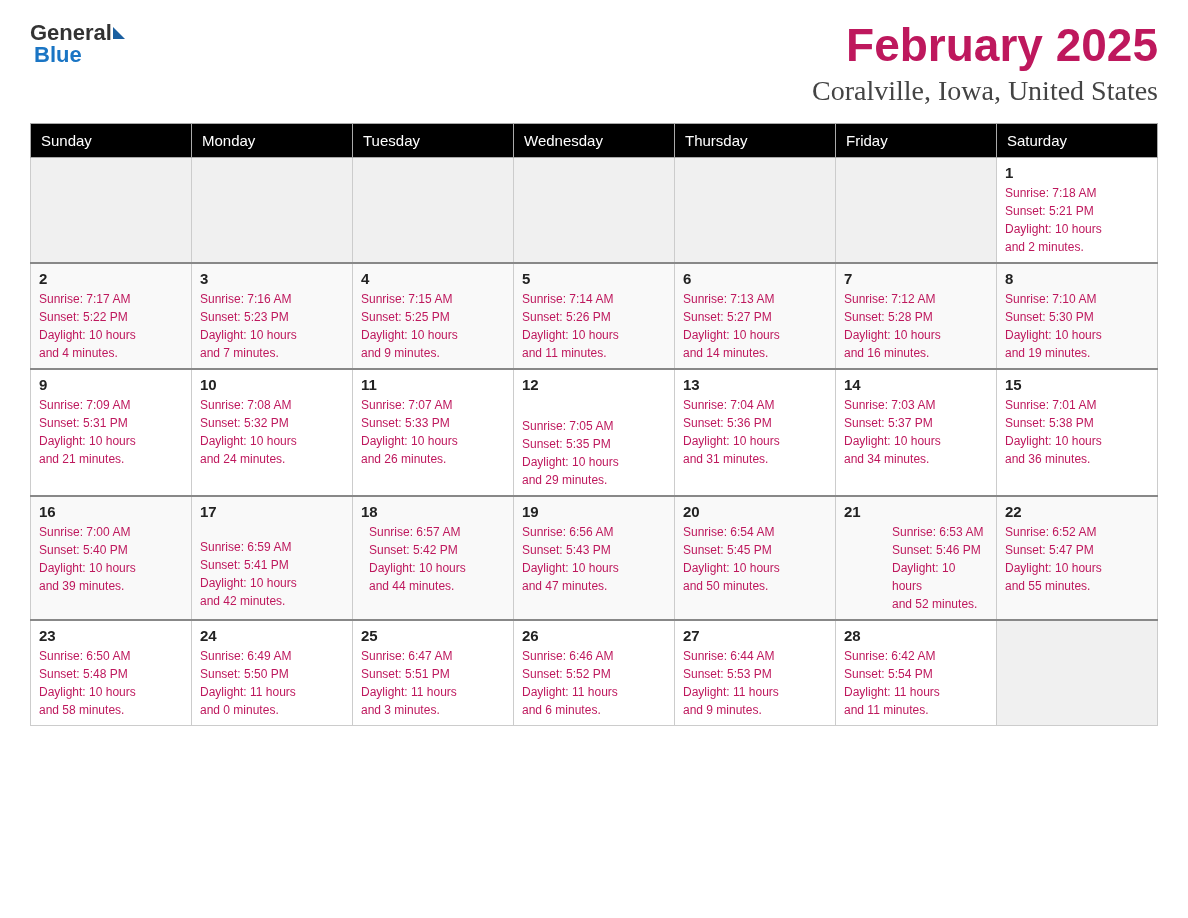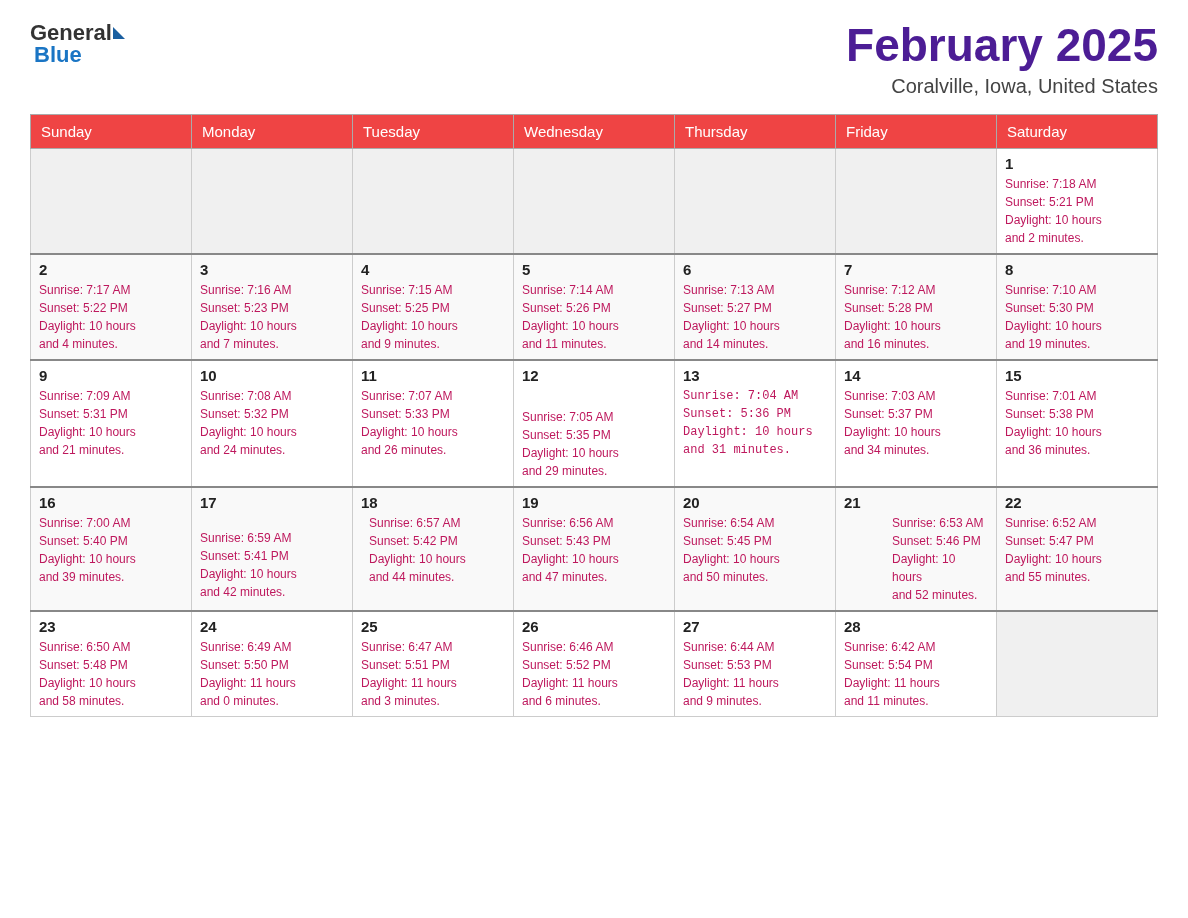--- a/index.html
+++ b/index.html
@@ -36,7 +36,7 @@
     .month-title {
       font-size: 46px;
       font-weight: bold;
-      color: #4c1d95;
+      color: #be185d;
       line-height: 1.1;
     }
     .location-title {

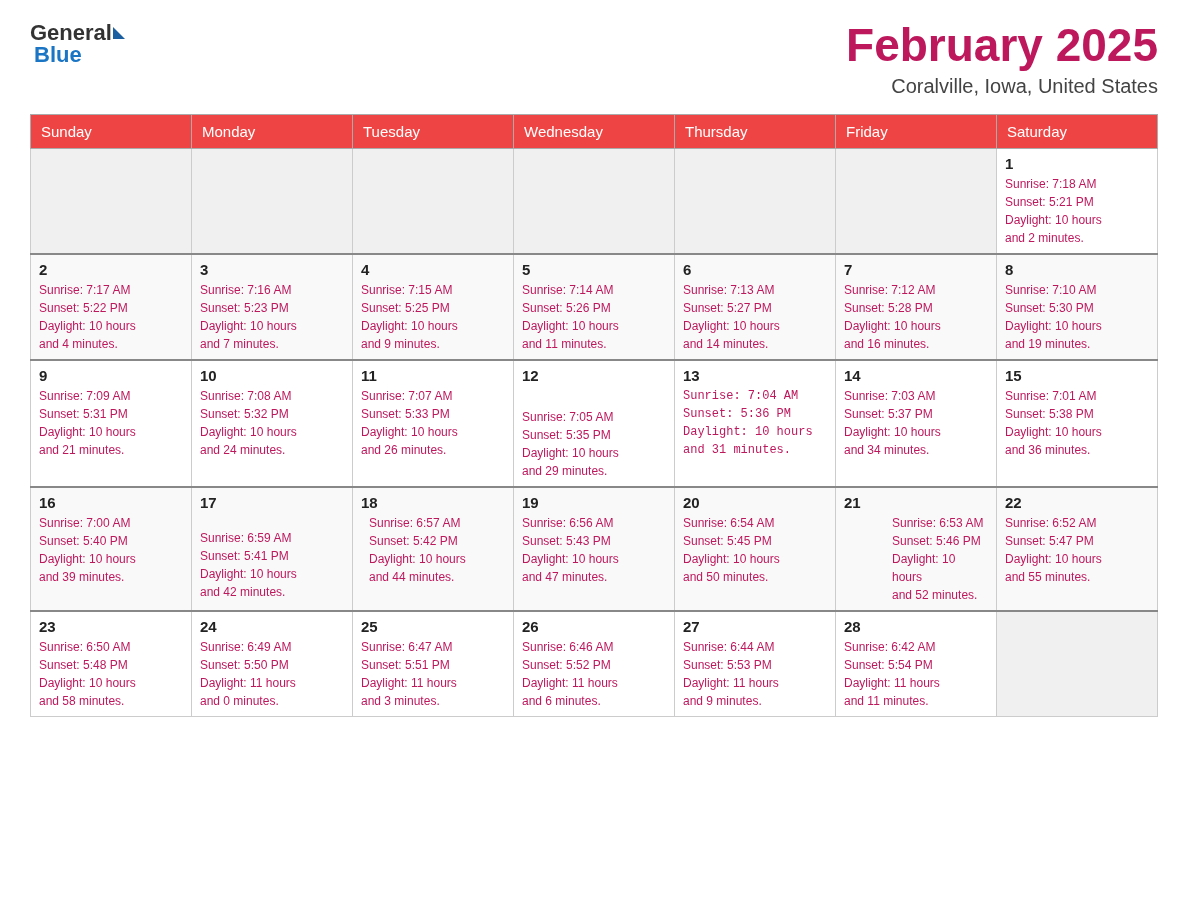--- a/index.html
+++ b/index.html
@@ -40,9 +40,10 @@
       line-height: 1.1;
     }
     .location-title {
-      font-size: 20px;
+      font-size: 28px;
       color: #444;
       margin-top: 4px;
+      font-family: Liberation Serif, serif;
     }
     .calendar {
       width: 100%;

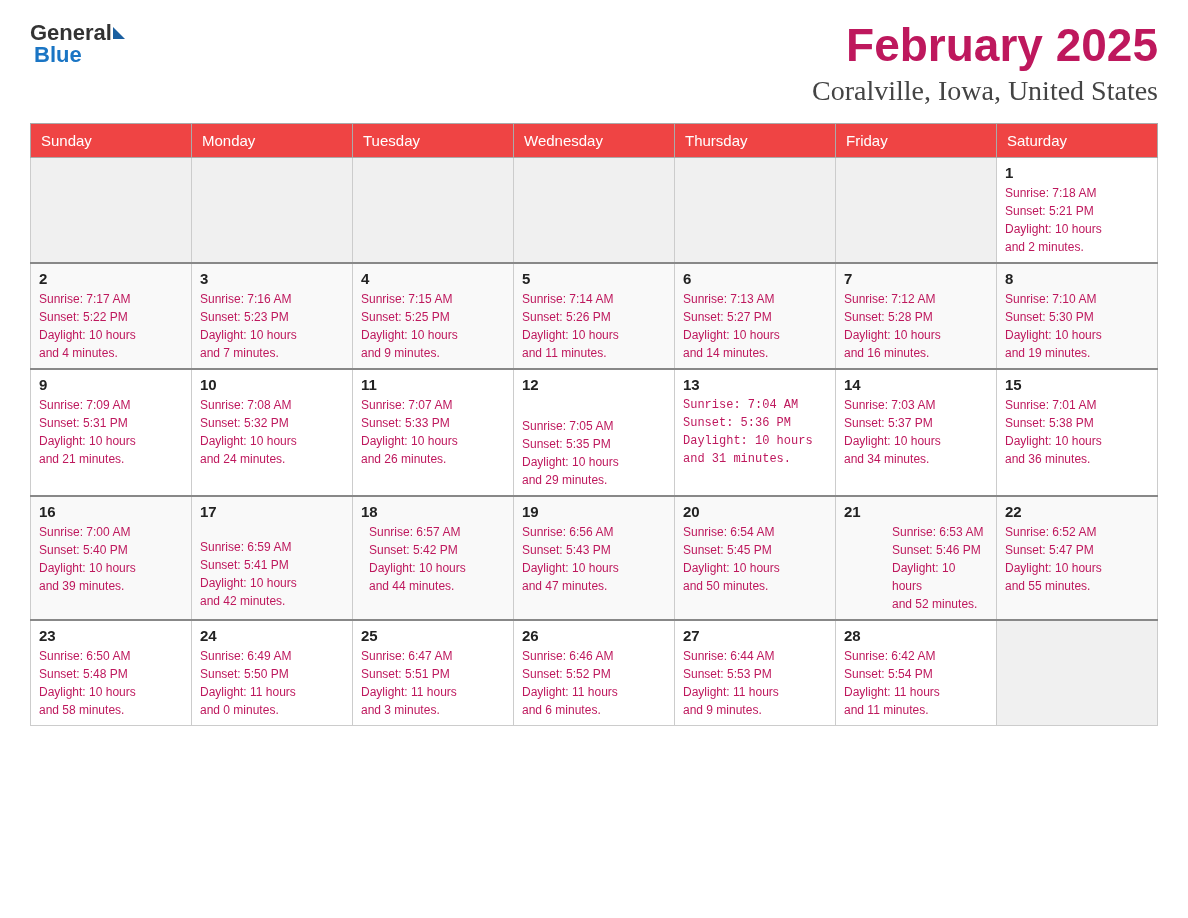--- a/index.html
+++ b/index.html
@@ -51,7 +51,7 @@
       border: 1px solid #aaa;
     }
     .calendar th {
-      background-color: #ef4444;
+      background-color: #000000;
       color: #fff;
       font-size: 15px;
       font-weight: normal;

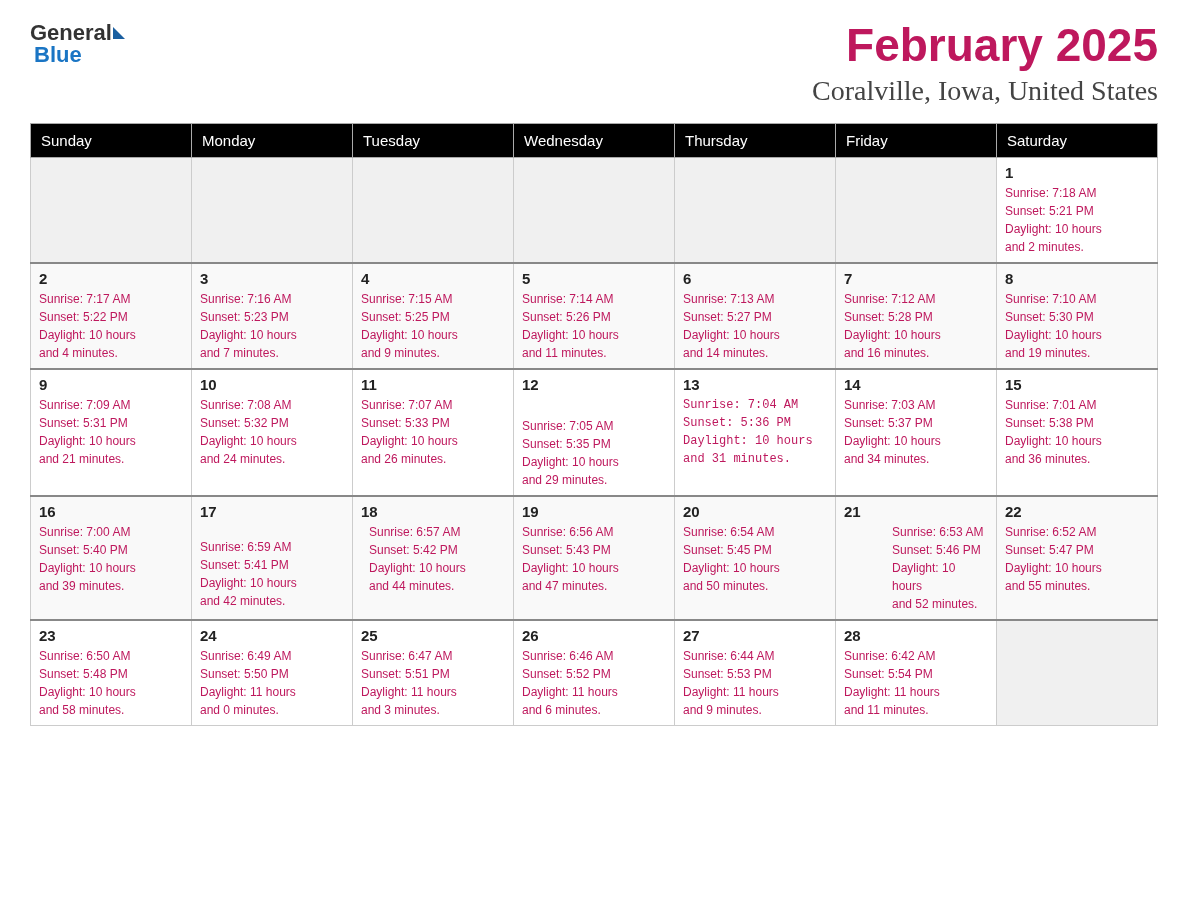--- a/index.html
+++ b/index.html
@@ -231,7 +231,7 @@
         </td>
         <td>
           <span class="day-number">13</span>
-          <div class="day-info" style="white-space: pre-line; font-family: Liberation Mono, monospace;">Sunrise: 7:04 AM
+          <div class="day-info" style="white-space: pre-line;">Sunrise: 7:04 AM
 Sunset: 5:36 PM
 Daylight: 10 hours
 and 31 minutes.</div>

